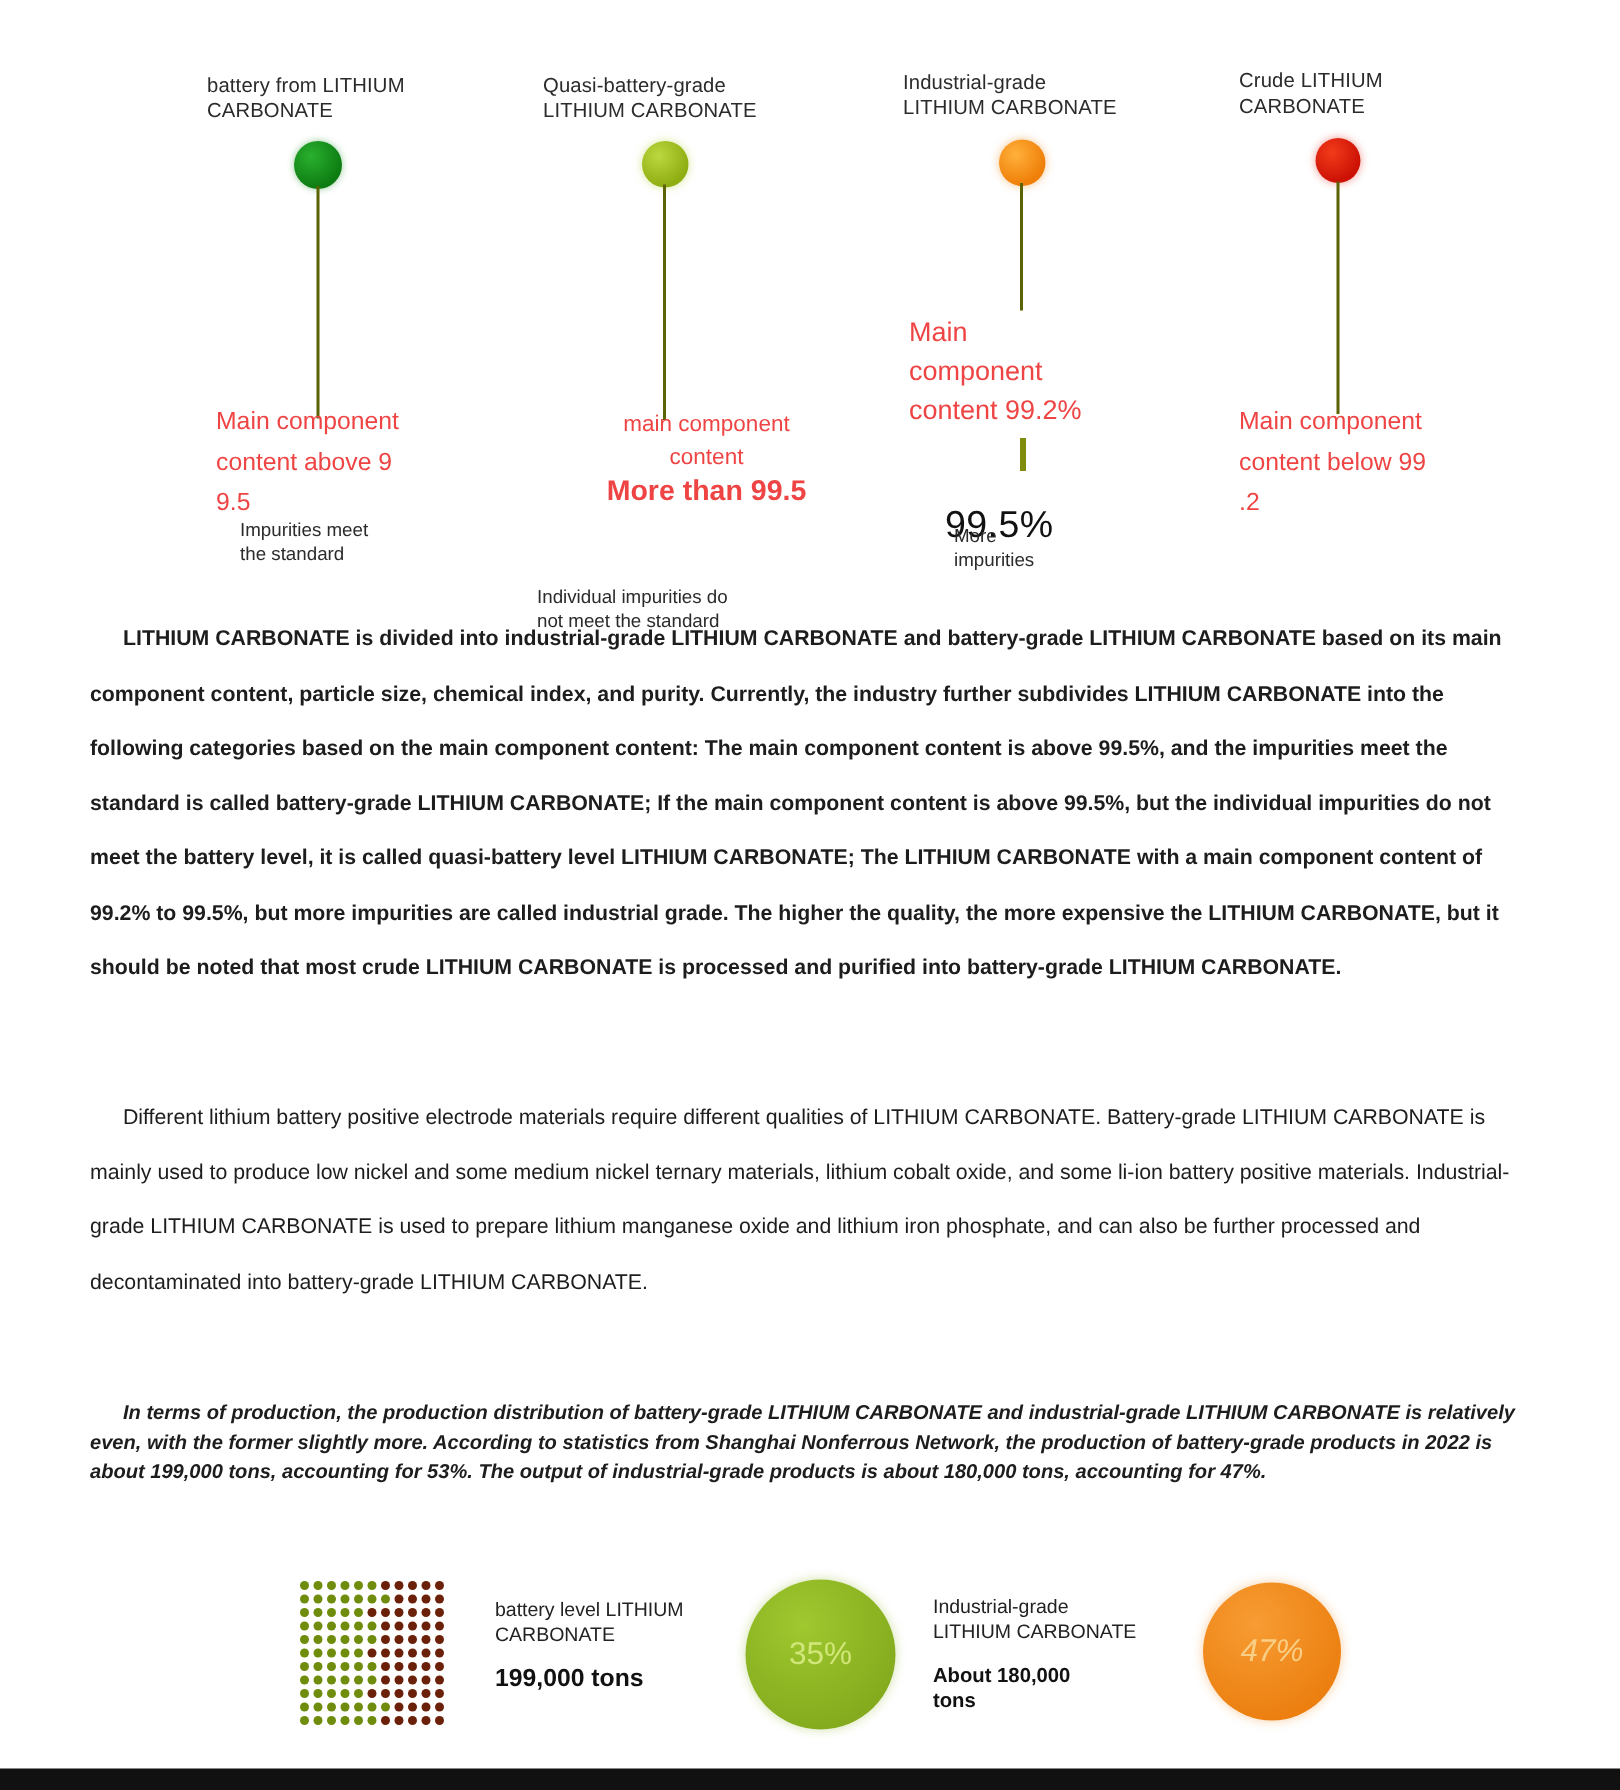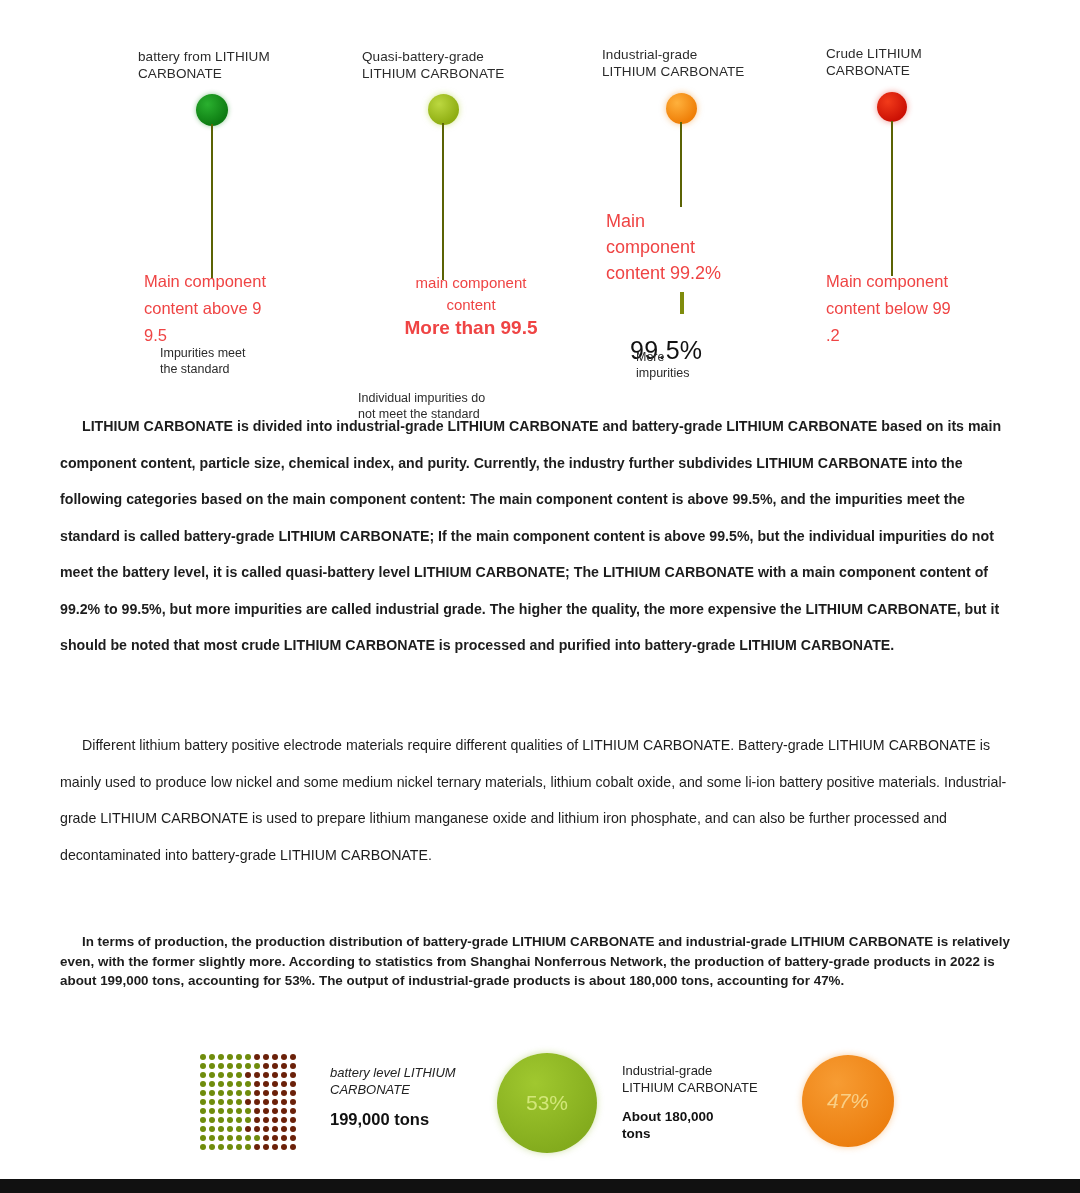--- a/index.html
+++ b/index.html
@@ -161,7 +161,7 @@
     <div class="para-wide thin"><span class="indent"></span><span>Different lithium battery positive electrode materials require different qualities of LITHIUM CARBONATE. Battery-grade LITHIUM CARBONATE is mainly used to produce low nickel and some medium nickel ternary materials, lithium cobalt oxide, and some li-ion battery positive materials. Industrial-grade LITHIUM CARBONATE is used to prepare lithium manganese oxide and lithium iron phosphate, and can also be further processed and decontaminated into battery-grade LITHIUM CARBONATE.</span></div>
   </div>
 
-  <div class="copy" style="top:932px;width:960px;">
+  <div class="copy" style="top:932px;width:960px;font-style:italic;">
     <div class="para-tight"><span class="indent"></span><span>In terms of production, the production distribution of battery-grade LITHIUM CARBONATE and industrial-grade LITHIUM CARBONATE is relatively even, with the former slightly more. According to statistics from Shanghai Nonferrous Network, the production of battery-grade products in 2022 is about 199,000 tons, accounting for 53%. The output of industrial-grade products is about 180,000 tons, accounting for 47%.</span></div>
   </div>
 

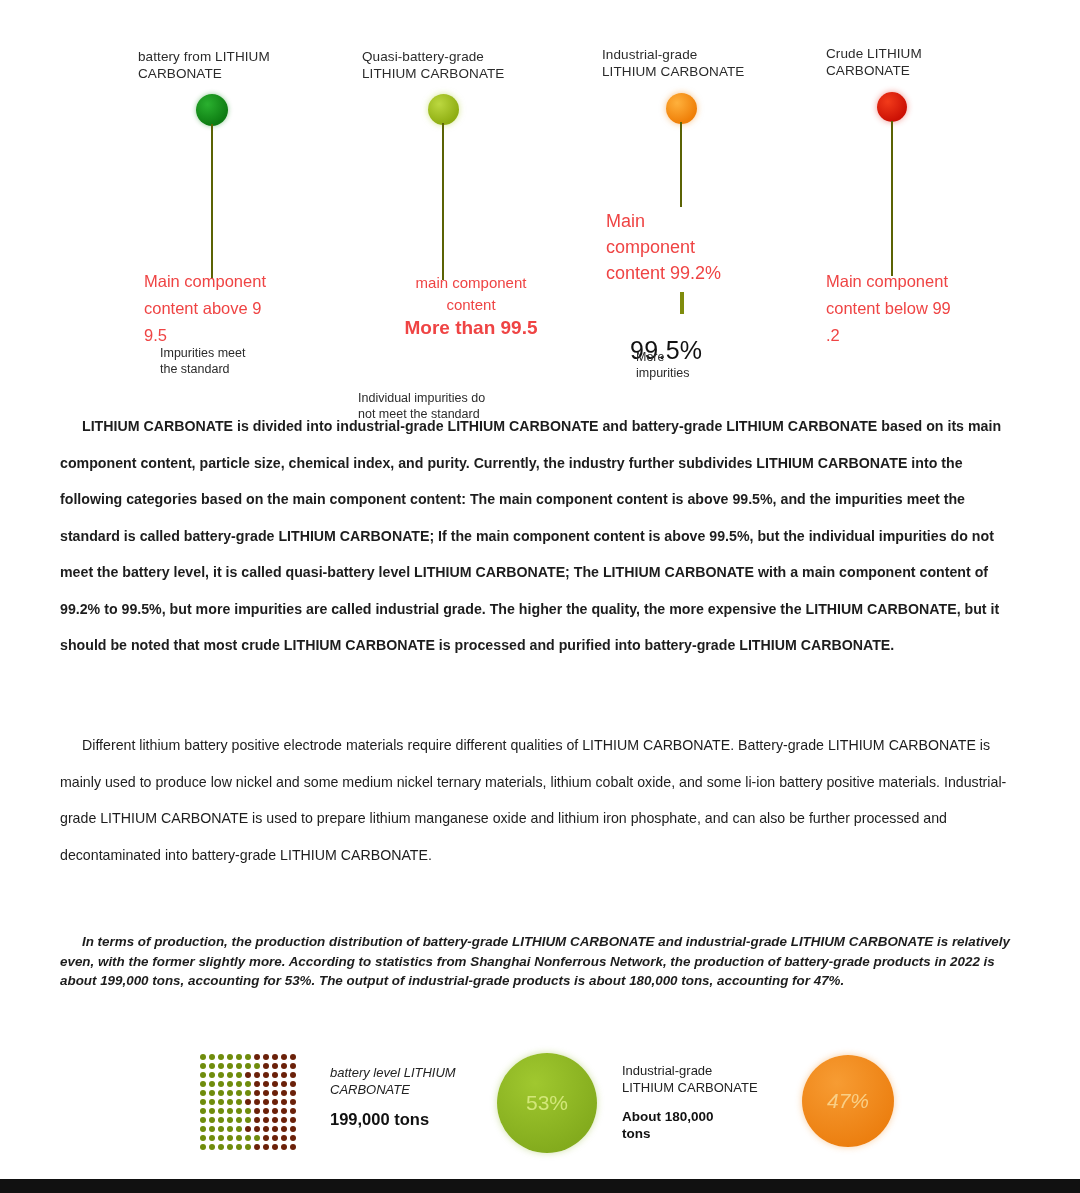--- a/index.html
+++ b/index.html
@@ -291,7 +291,7 @@
         <div class="dot" style="background: rgb(107, 33, 9);"></div>
       </div>
 
-    <div class="info-label" style="left:330px;top:1065px;width:180px;font-style:italic;">
+    <div class="info-label" style="left:330px;top:1065px;width:180px;">
       <div>battery level LITHIUM</div>
       <div>CARBONATE</div>
     </div>

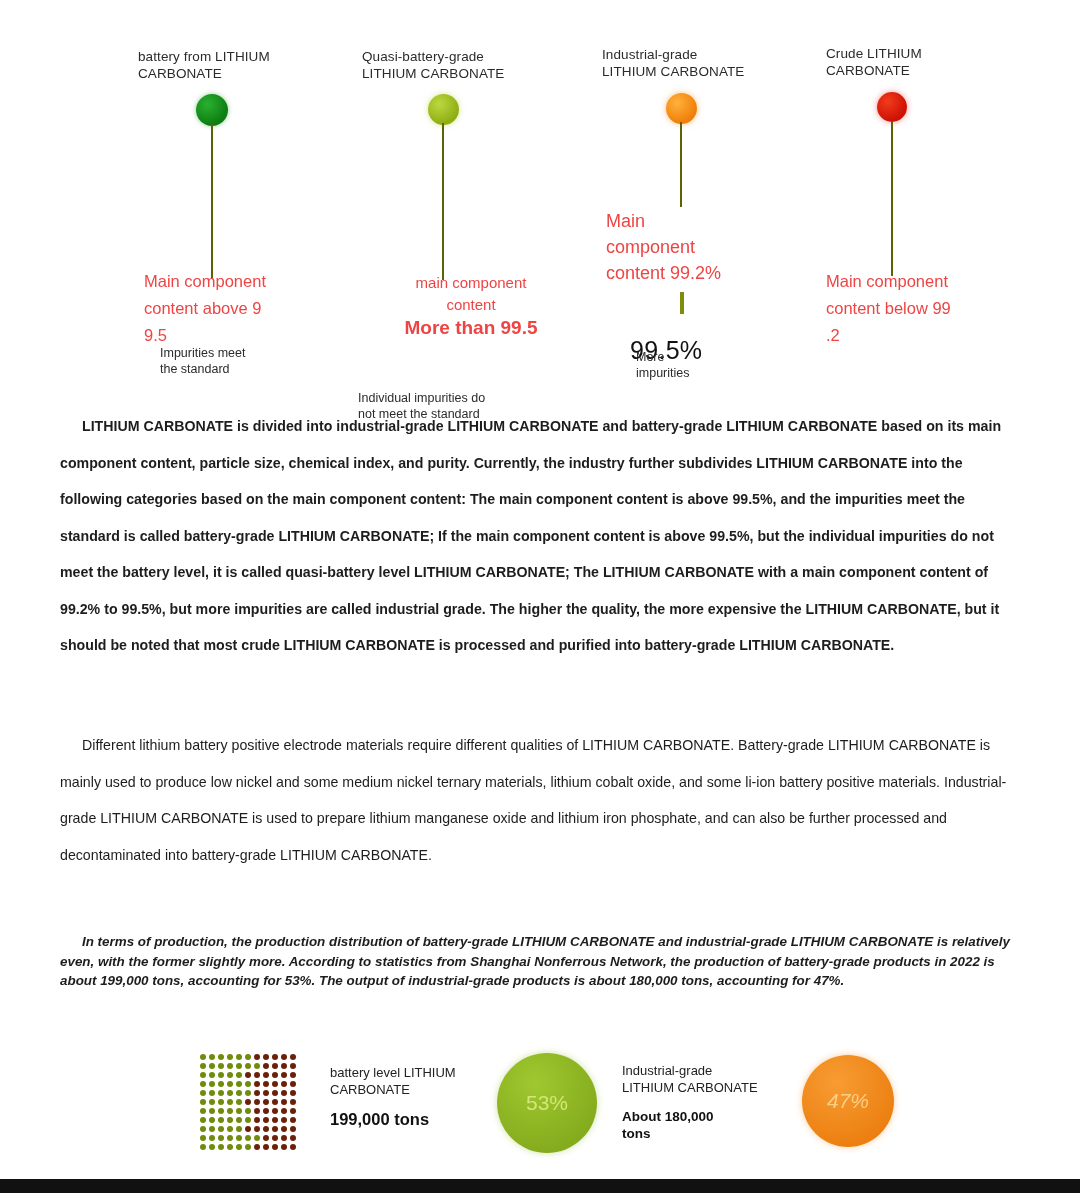--- a/index.html
+++ b/index.html
@@ -298,7 +298,7 @@
     <div class="info-value" style="left:330px;top:1110px;">199,000 tons</div>
 
     <div class="circle" style="left:497px;top:1053px;width:100px;height:100px;background:radial-gradient(circle at 38% 30%,#a0c82f,#83ab1d 75%);color:#d2e779;box-shadow:0 0 7px rgba(141,181,36,.4);">
-      <span>53%</span>
+      <span>35%</span>
     </div>
 
     <div class="info-label" style="left:622px;top:1063px;width:180px;">

